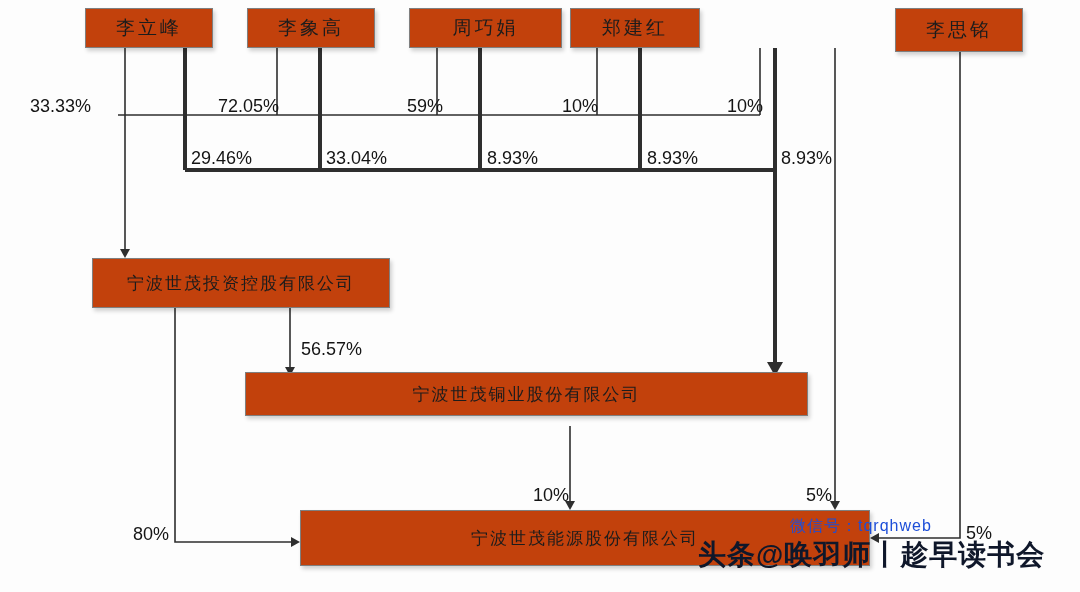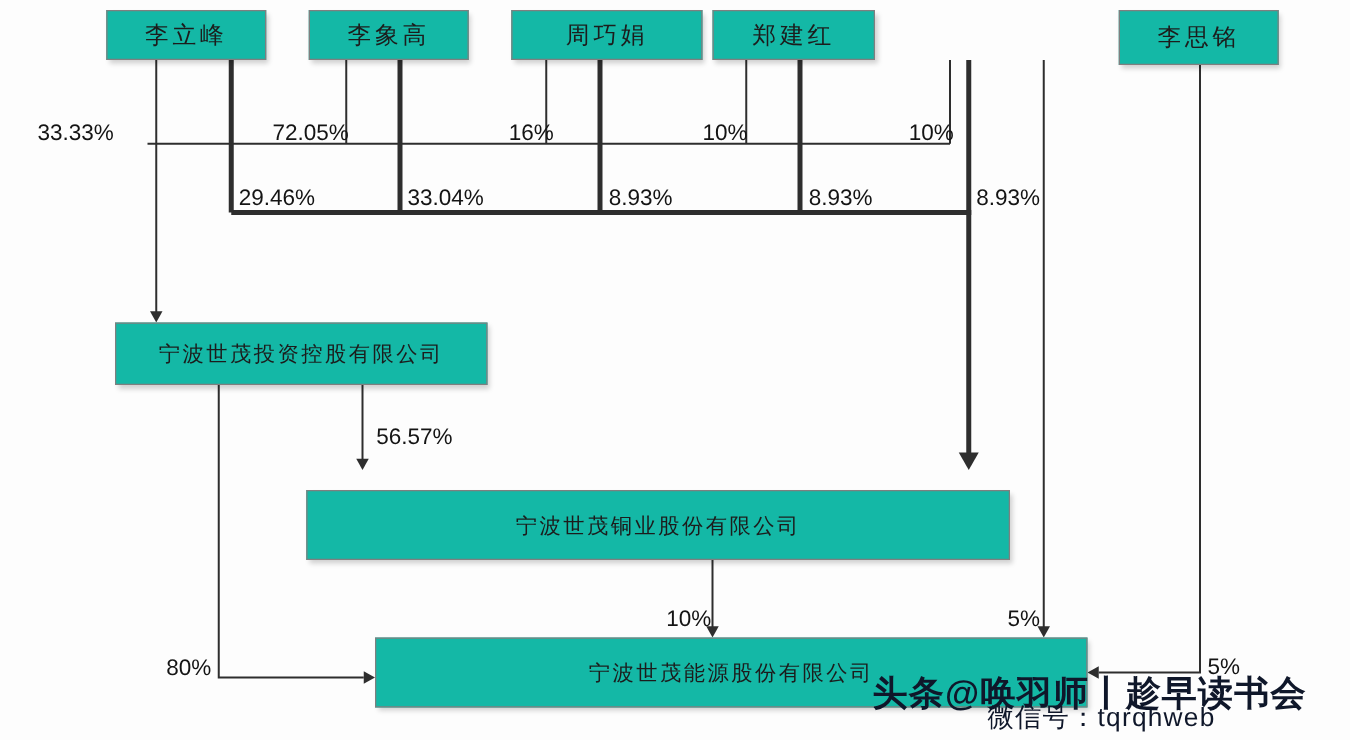--- a/index.html
+++ b/index.html
@@ -8,7 +8,7 @@
   .canvas { position:relative; width:1080px; height:592px; background:#fdfdfd; overflow:hidden; }
   .wires { position:absolute; left:0; top:0; }
   .box {
-    position:absolute; background:#14b8a6; border:1px solid #7f7f7f;
+    position:absolute; background:#c2410c; border:1px solid #7f7f7f;
     box-shadow:2px 3px 4px rgba(0,0,0,.18);
     display:flex; align-items:center; justify-content:center;
     color:#1c1c1c; z-index:2;

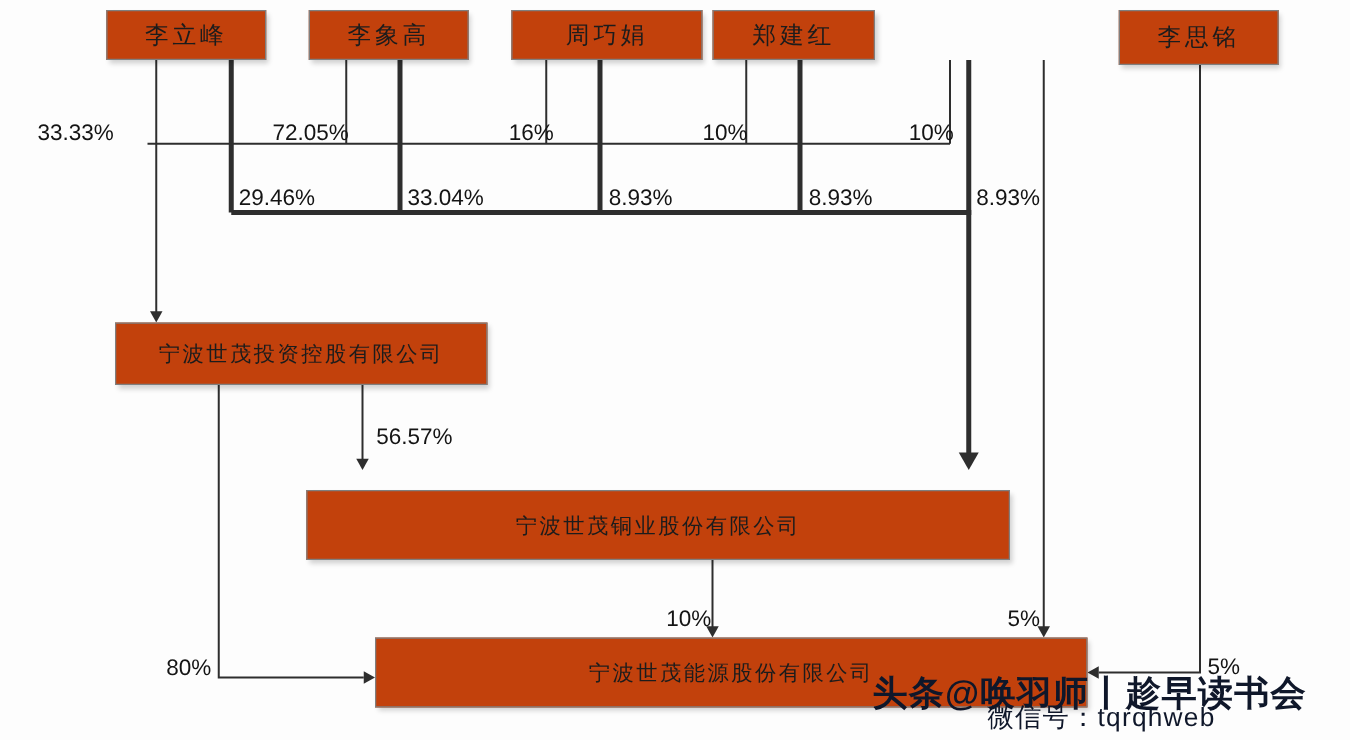--- a/index.html
+++ b/index.html
@@ -94,7 +94,7 @@
 
   <div class="pct" style="left:30px;top:96px">33.33%</div>
   <div class="pct" style="left:218px;top:96px">72.05%</div>
-  <div class="pct" style="left:407px;top:96px">16%</div>
+  <div class="pct" style="left:407px;top:96px">59%</div>
   <div class="pct" style="left:562px;top:96px">10%</div>
   <div class="pct" style="left:727px;top:96px">10%</div>
 

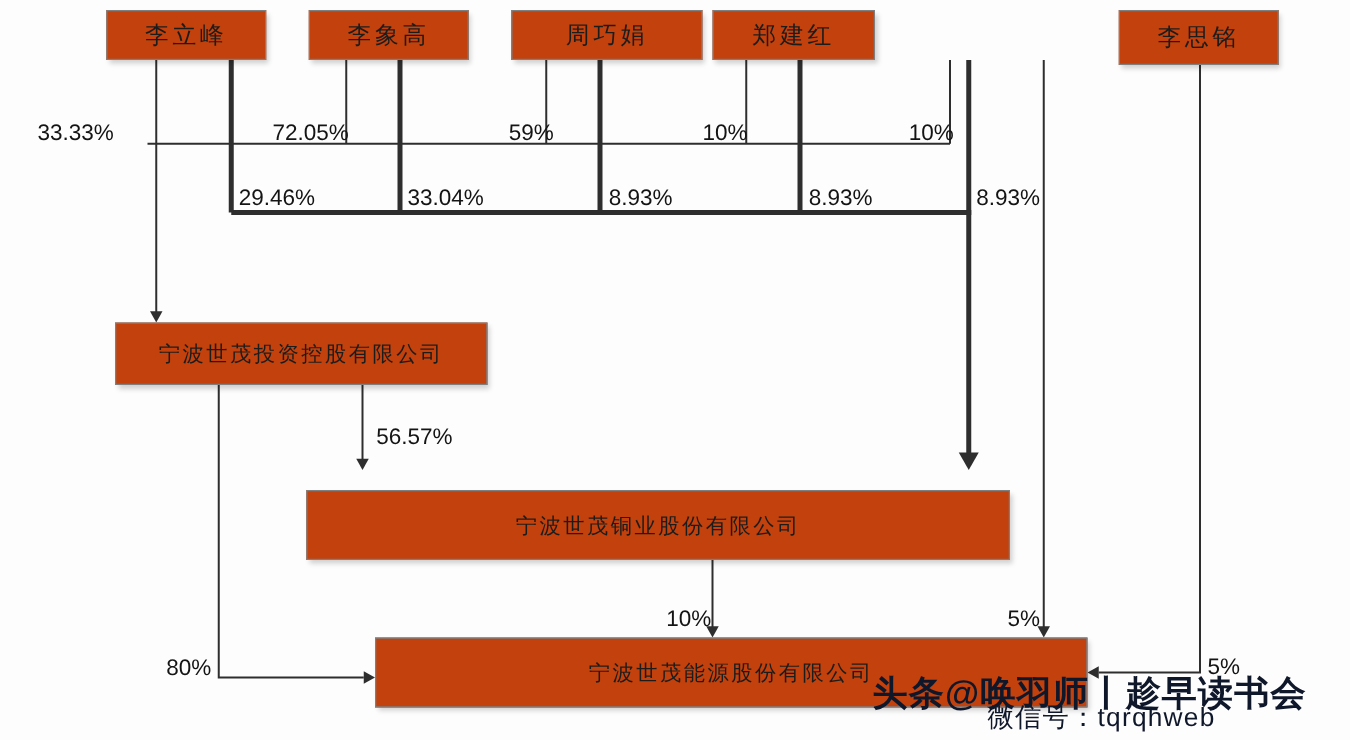--- a/index.html
+++ b/index.html
@@ -85,7 +85,7 @@
   <div class="box company" style="left:92px;top:258px;width:298px;height:50px">
     <span>宁波世茂投资控股有限公司</span>
   </div>
-  <div class="box company" style="left:245px;top:392px;width:563px;height:56px">
+  <div class="box company" style="left:245px;top:372px;width:563px;height:44px">
     <span>宁波世茂铜业股份有限公司</span>
   </div>
   <div class="box company" style="left:300px;top:510px;width:570px;height:56px">

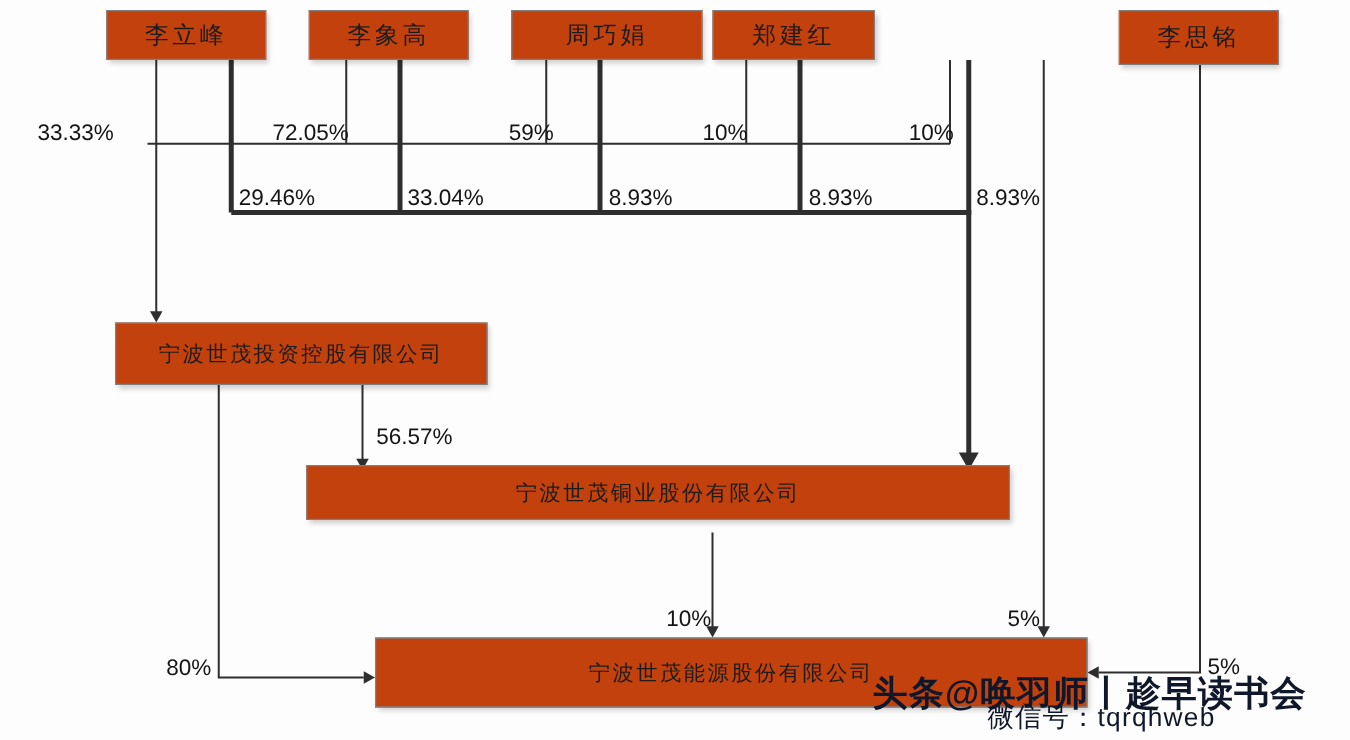--- a/index.html
+++ b/index.html
@@ -17,8 +17,8 @@
   .company { font-size:17px; letter-spacing:2px; }
   .pct { position:absolute; font-size:18px; color:#141414; white-space:nowrap; z-index:3; }
   .watermark-faint {
-    position:absolute; color:#0f172a; font-size:21px; letter-spacing:1px;
-    z-index:4; white-space:nowrap;margin-top:44px;
+    position:absolute; color:#1d4ed8; font-size:16px; letter-spacing:1px;
+    z-index:4; white-space:nowrap;
   }
   .watermark-bold {
     position:absolute; color:#0f172a; font-size:28px; font-weight:700;

